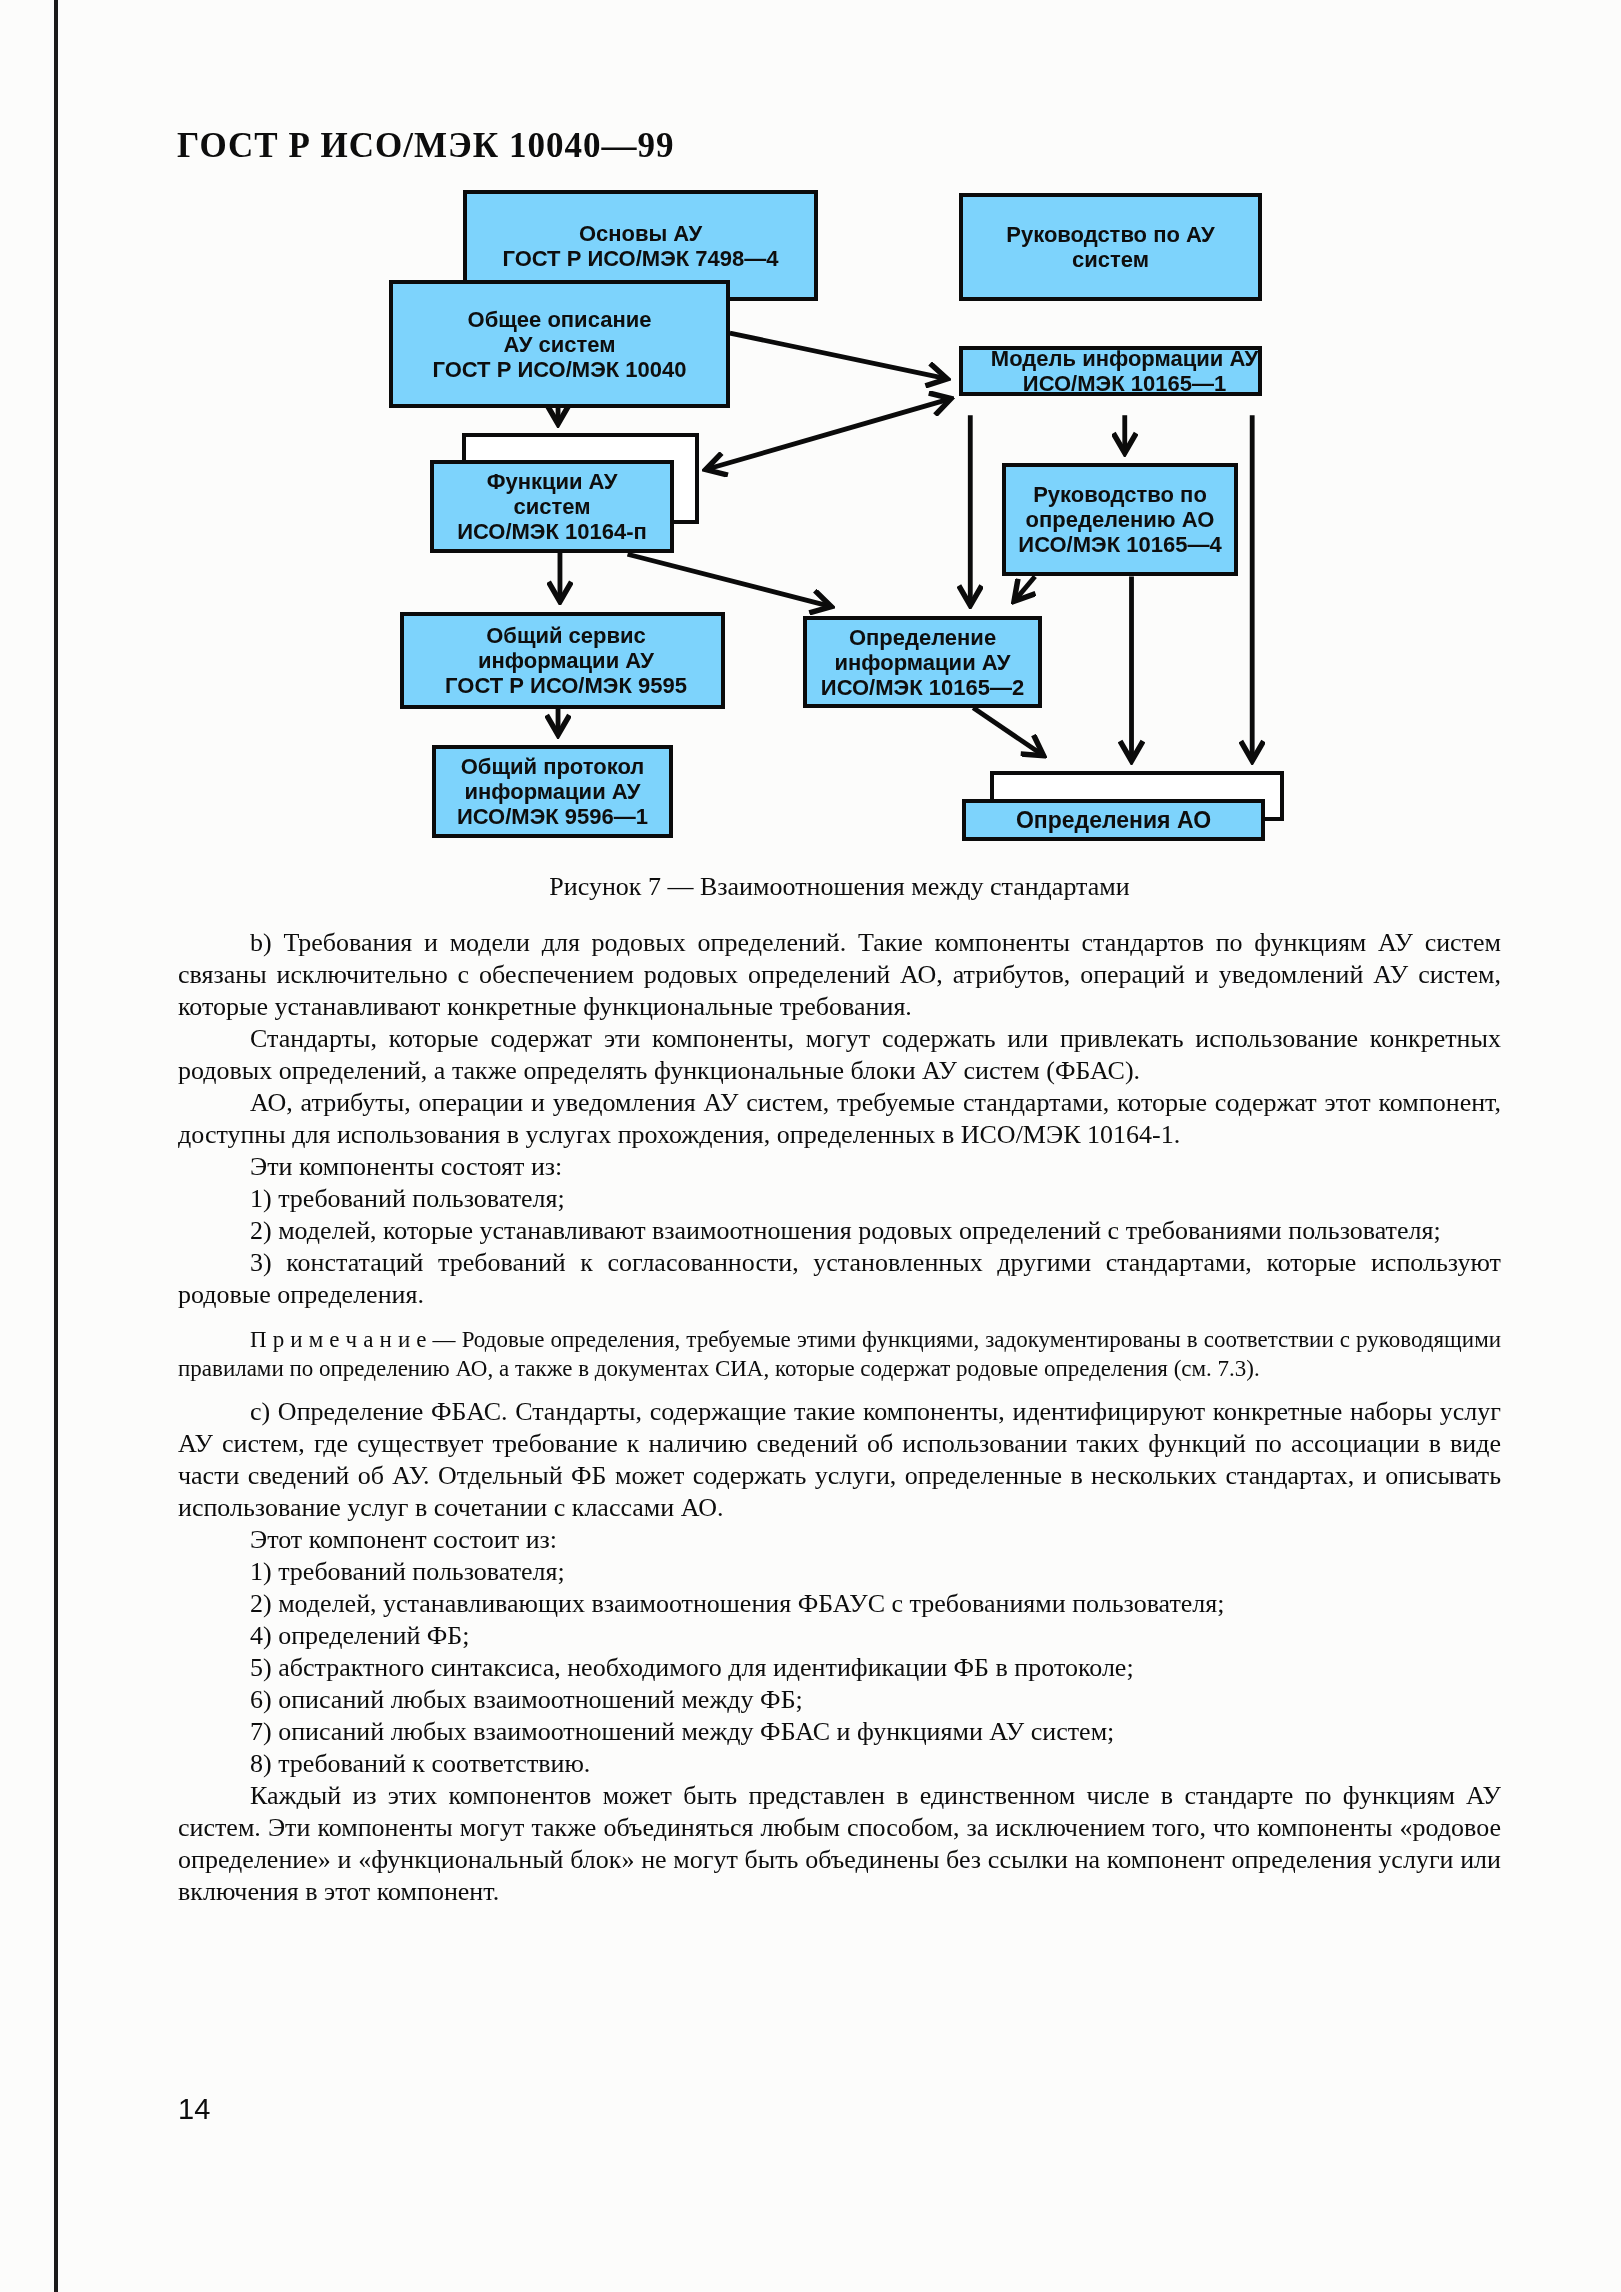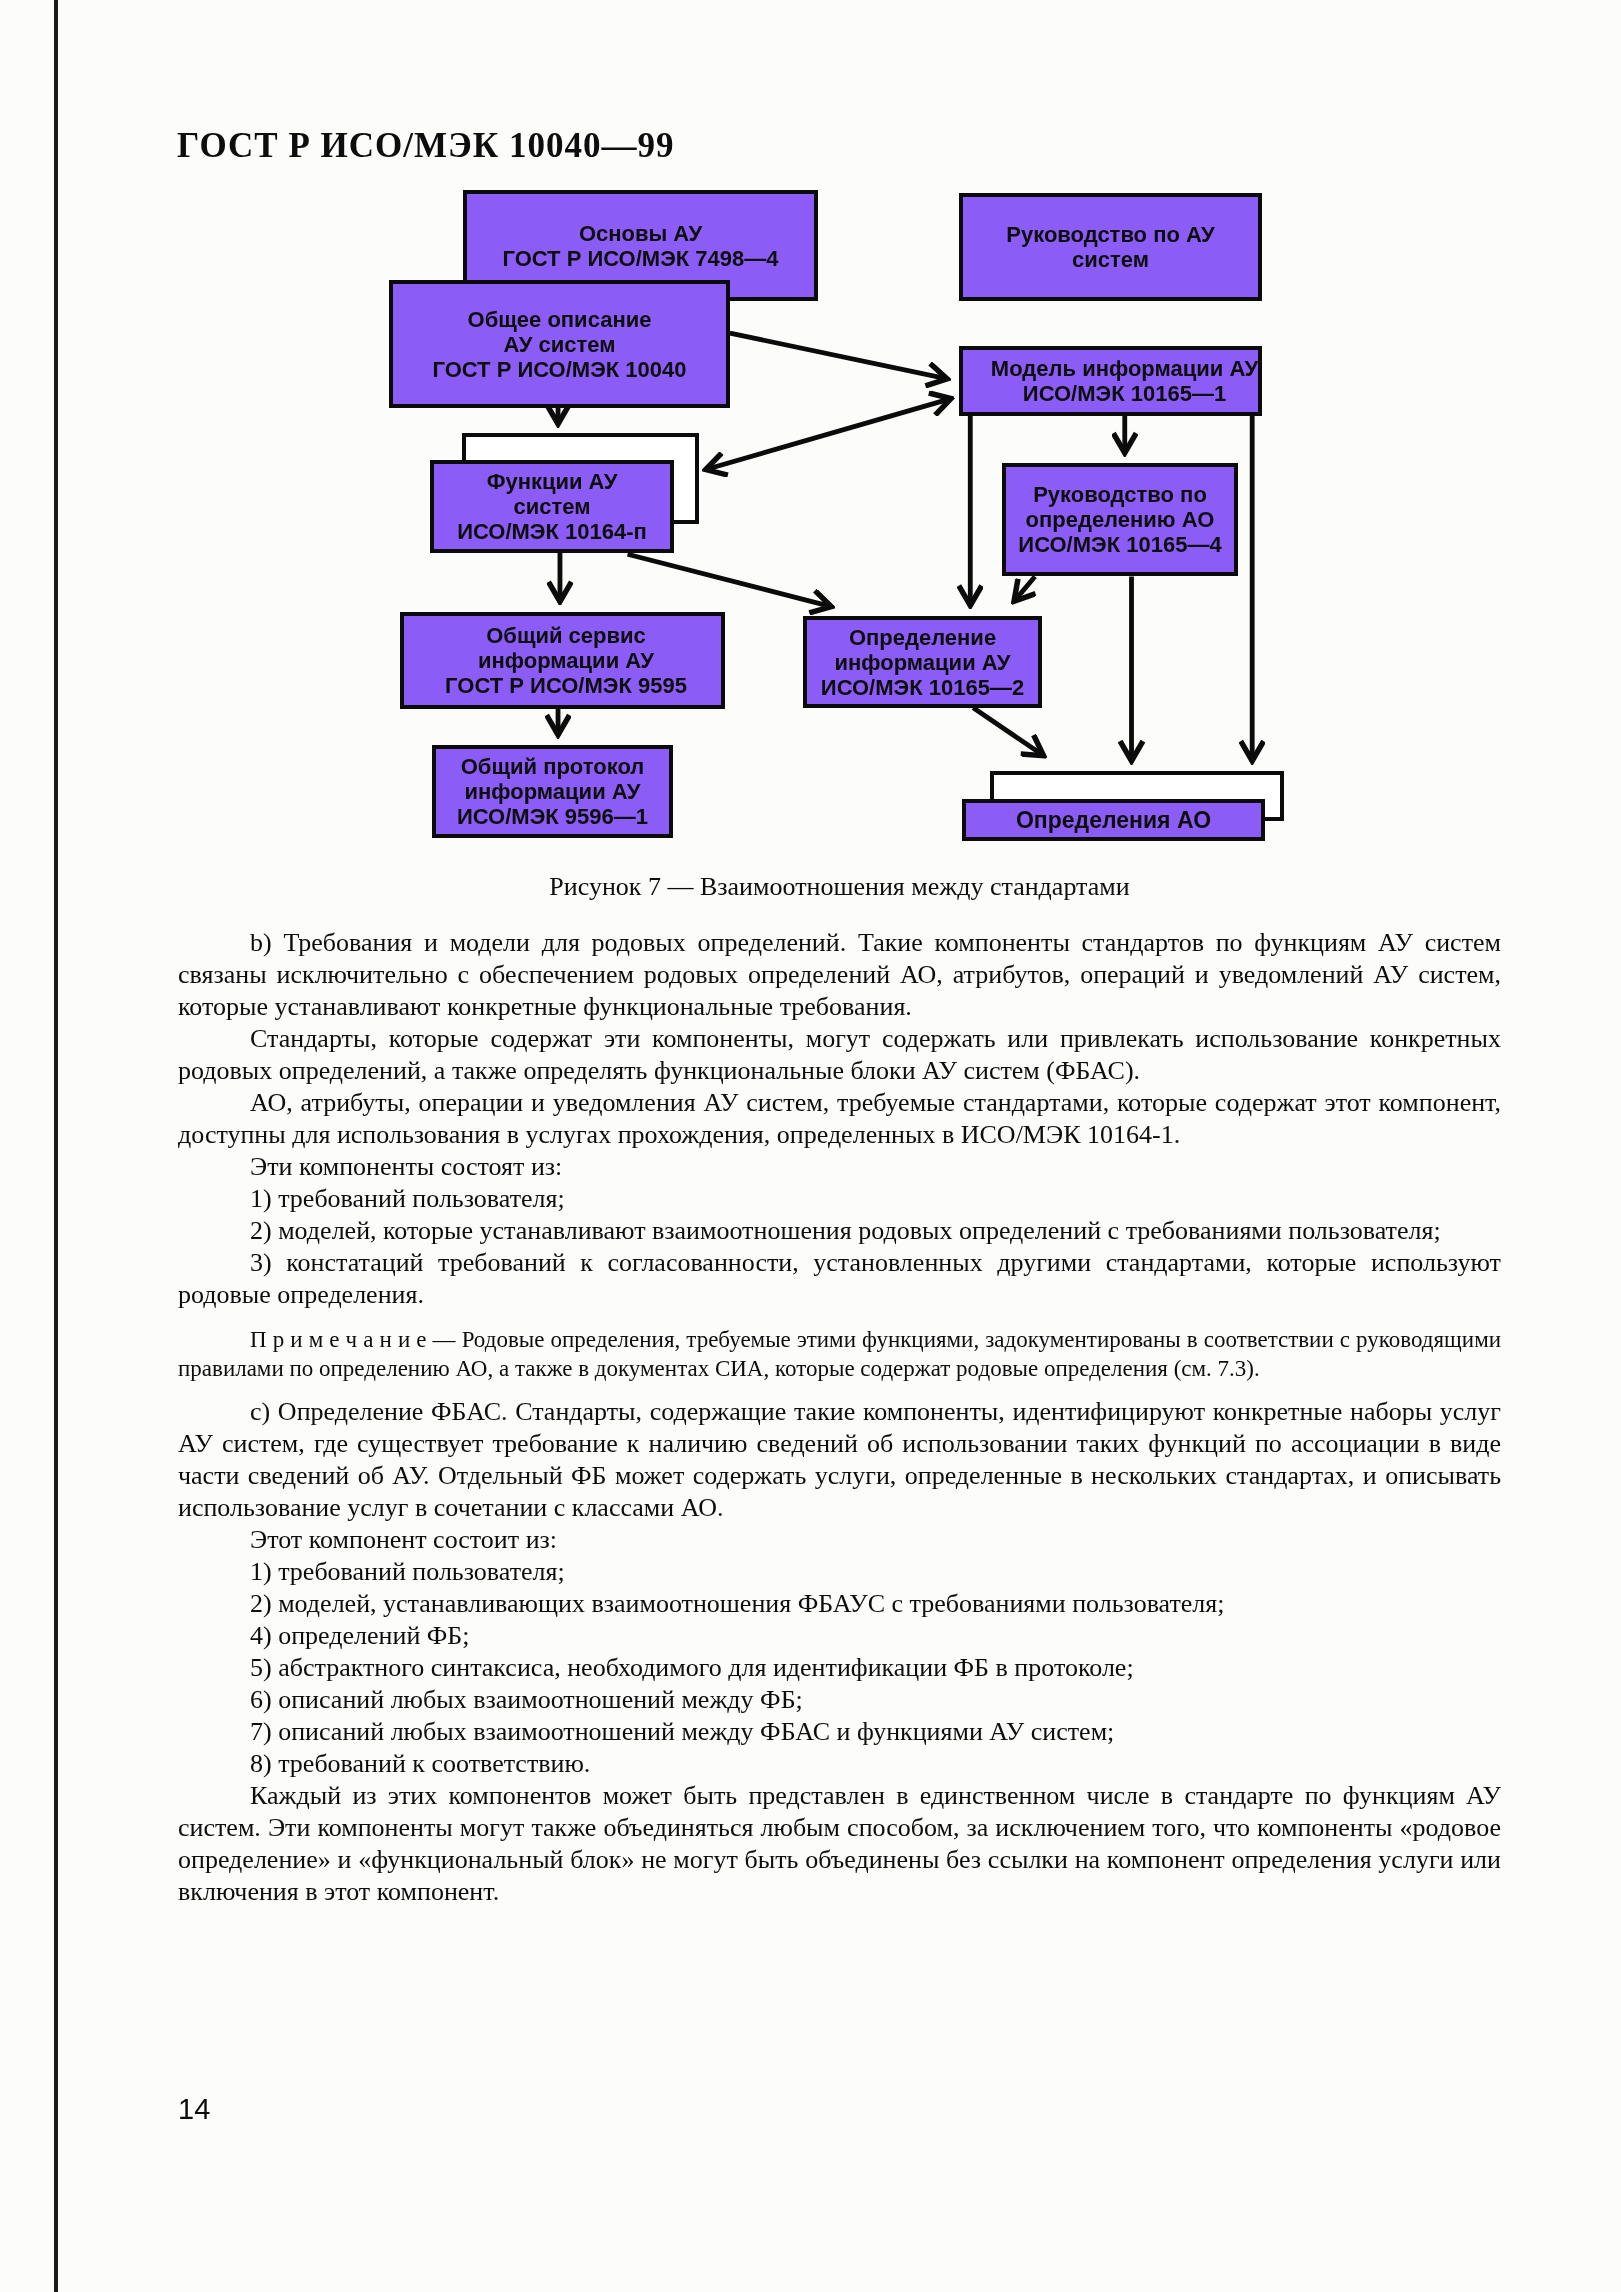--- a/index.html
+++ b/index.html
@@ -22,7 +22,7 @@
   .arrows{position:absolute;left:0;top:0;}
   .dbox{
     position:absolute;box-sizing:border-box;
-    background:#8b5cf6;border:4.8px solid #0b0b0b;
+    background:#7dd3fc;border:4.8px solid #0b0b0b;
     display:flex;flex-direction:column;justify-content:center;align-items:center;
     text-align:center;
     font-family:"Liberation Sans",sans-serif;font-weight:bold;

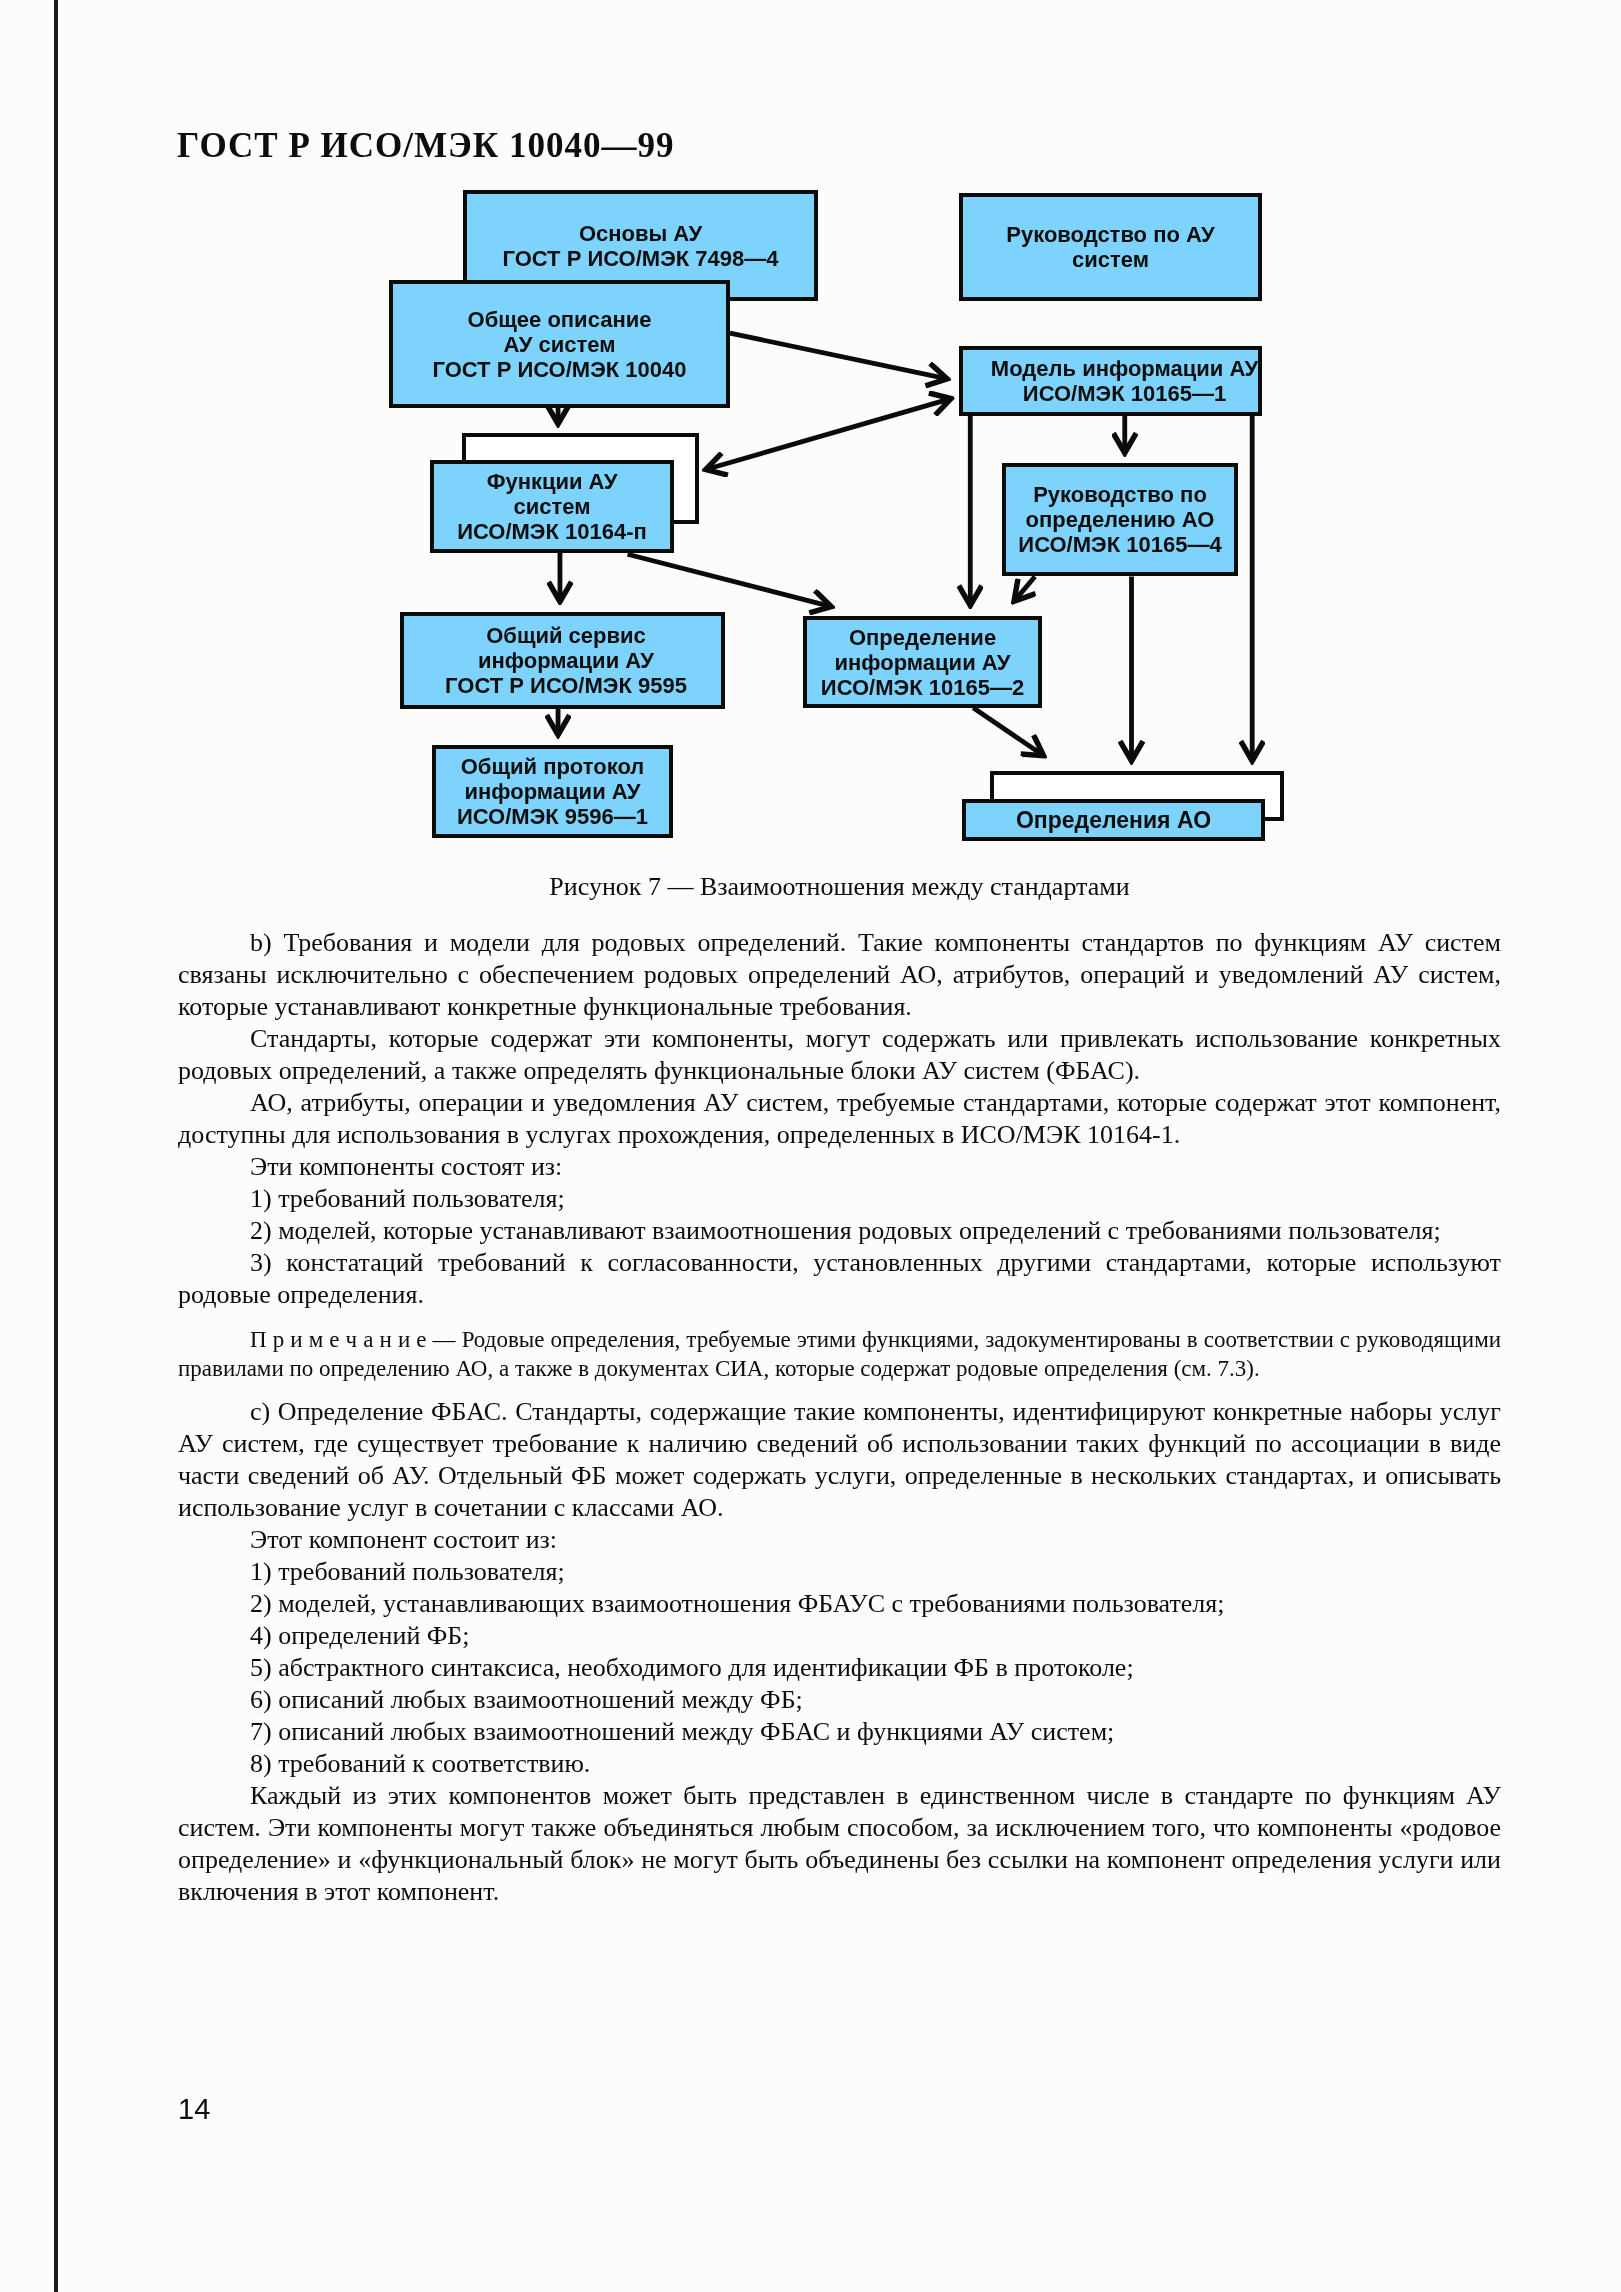--- a/index.html
+++ b/index.html
@@ -33,7 +33,7 @@
   .b-osnovy      {left:463px;top:190px;width:355px;height:111px;}
   .b-ruk-au      {left:959px;top:193px;width:303px;height:108px;}
   .b-opisanie    {left:389px;top:280px;width:341px;height:128px;}
-  .b-model       {left:959px;top:346px;width:303px;height:70px;padding-left:28px;}
+  .b-model       {left:959px;top:346px;width:303px;height:50px;padding-left:28px;}
   .b-funk-back   {left:462px;top:433px;width:237px;height:91px;}
   .b-funk        {left:430px;top:460px;width:244px;height:93px;}
   .b-ruk-ao      {left:1002px;top:463px;width:236px;height:113px;}

